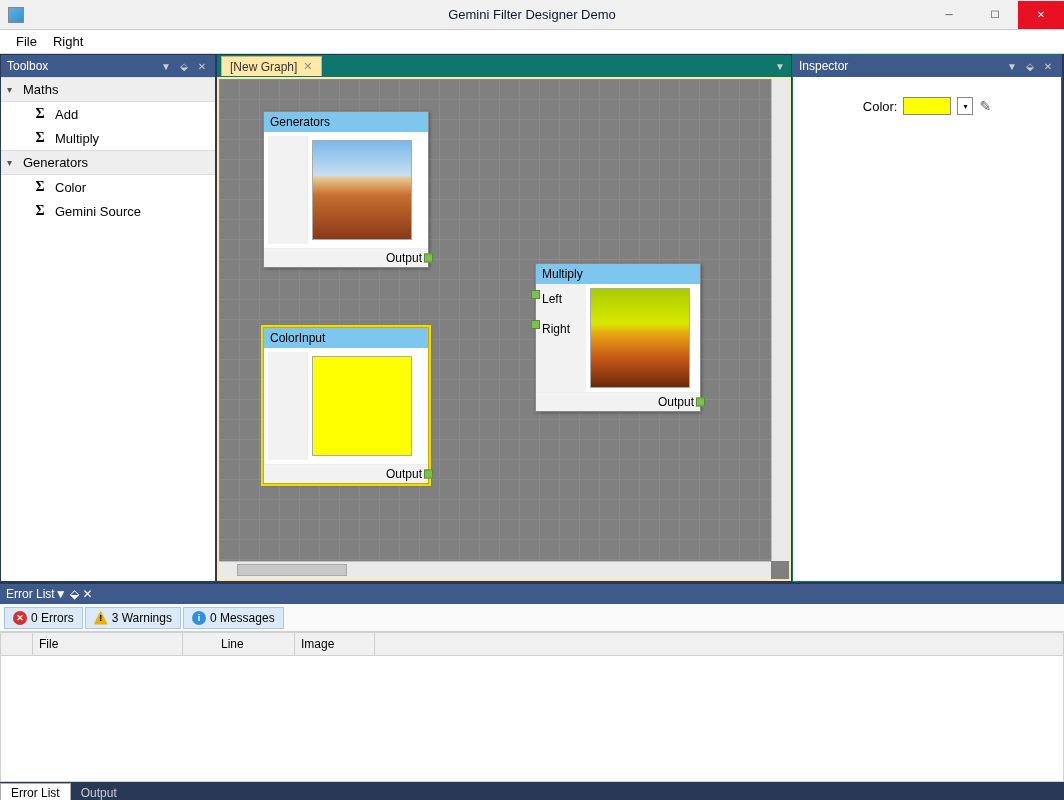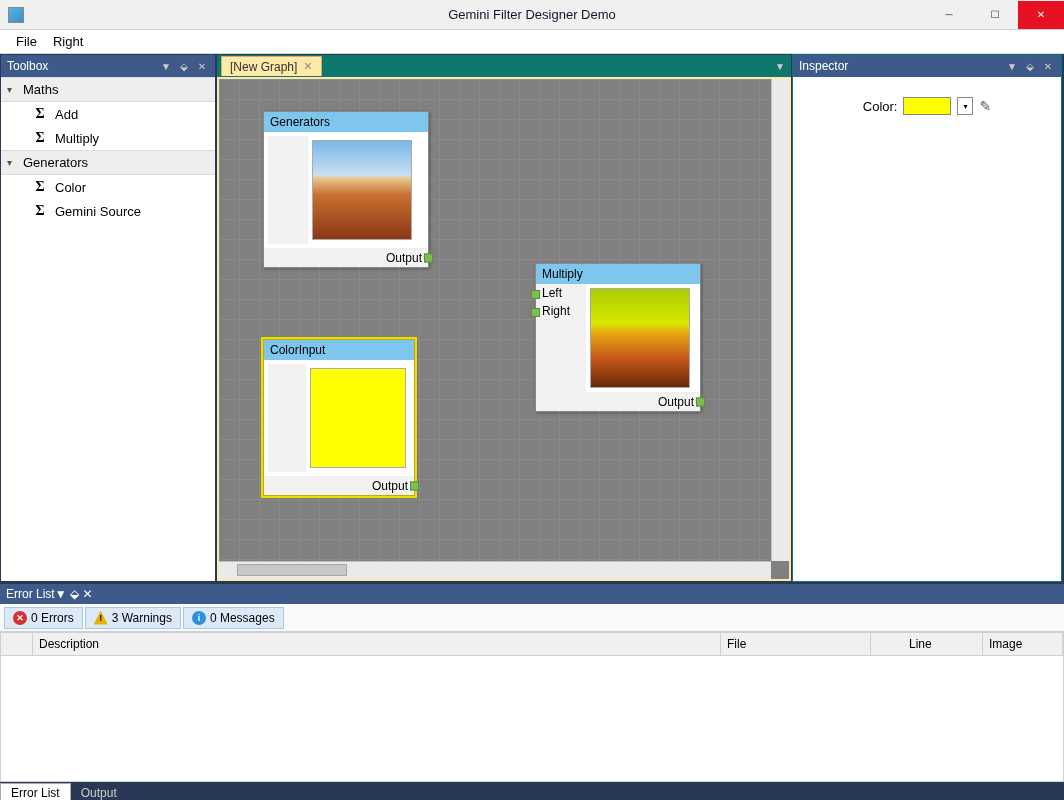--- a/index.html
+++ b/index.html
@@ -57,7 +57,7 @@
 .port-out { position: absolute; right: -5px; top: 50%; transform: translateY(-50%); width: 9px; height: 9px; background: #7ec04e; border: 1px solid #5a8a3a; }
 .port-in { position: absolute; left: -5px; width: 9px; height: 9px; background: #7ec04e; border: 1px solid #5a8a3a; }
 .node3-inputs { background: #f2f2f2; font-size: 12px; position: relative; }
-.node3-inputs .inlabel { padding: 2px 6px; position: relative; }
+.node3-inputs .inlabel { padding: 8px 6px; position: relative; }
 
 
 .img-landscape { background: linear-gradient(to bottom, #7ab8ea 0%, #c8dff2 35%, #e8c890 38%, #c87030 55%, #8a3818 100%); }

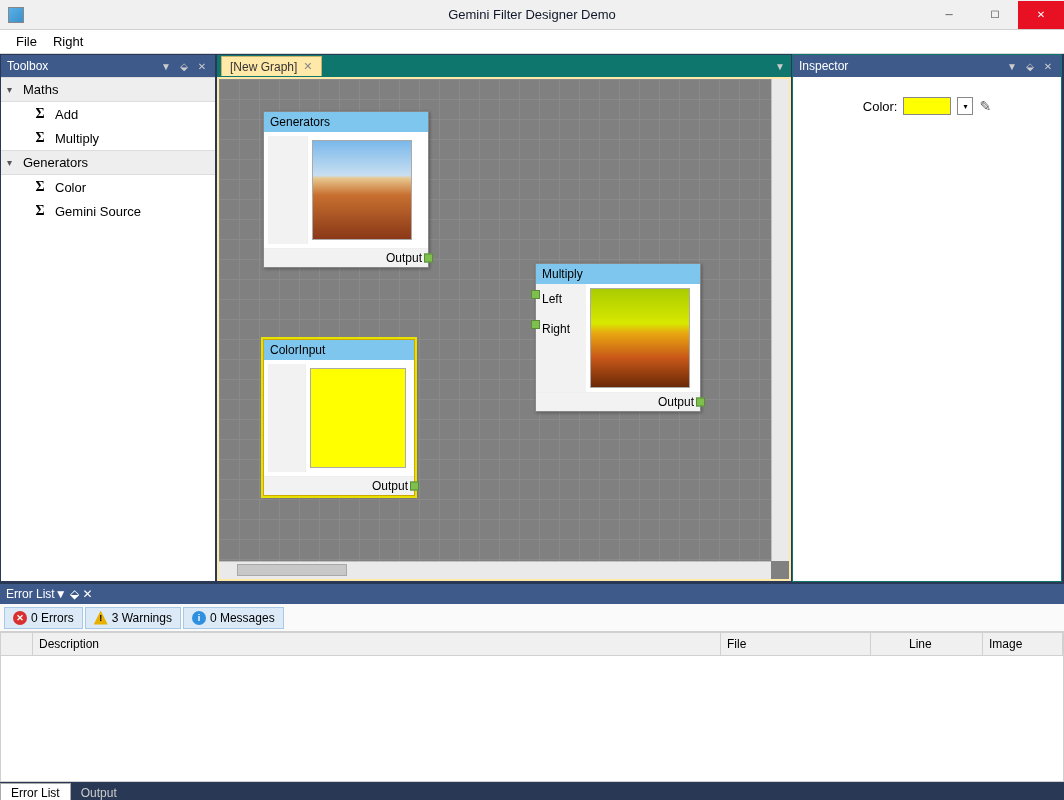--- a/index.html
+++ b/index.html
@@ -177,7 +177,7 @@
           </div>
         </div>
 
-        <div class="node selected" style="left:44px; top:260px; width:152px;">
+        <div class="node selected" style="left:44px; top:248px; width:166px;">
           <div class="node-header">ColorInput</div>
           <div class="node-body">
             <div class="node-side"></div>

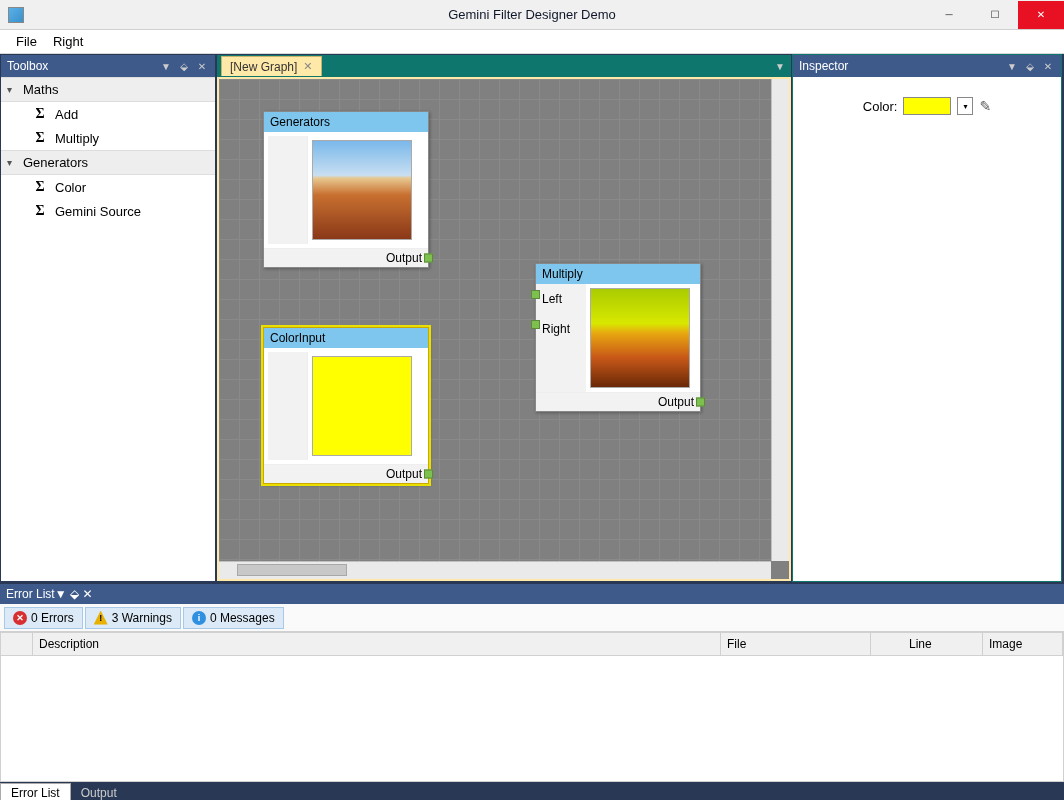--- a/index.html
+++ b/index.html
@@ -265,7 +265,6 @@
   <div class="el-table">
     <div class="th-row">
       <div class="th c0"></div>
-      <div class="th c1">Description</div>
       <div class="th c2">File</div>
       <div class="th c3">Line</div>
       <div class="th c4">Image</div>

